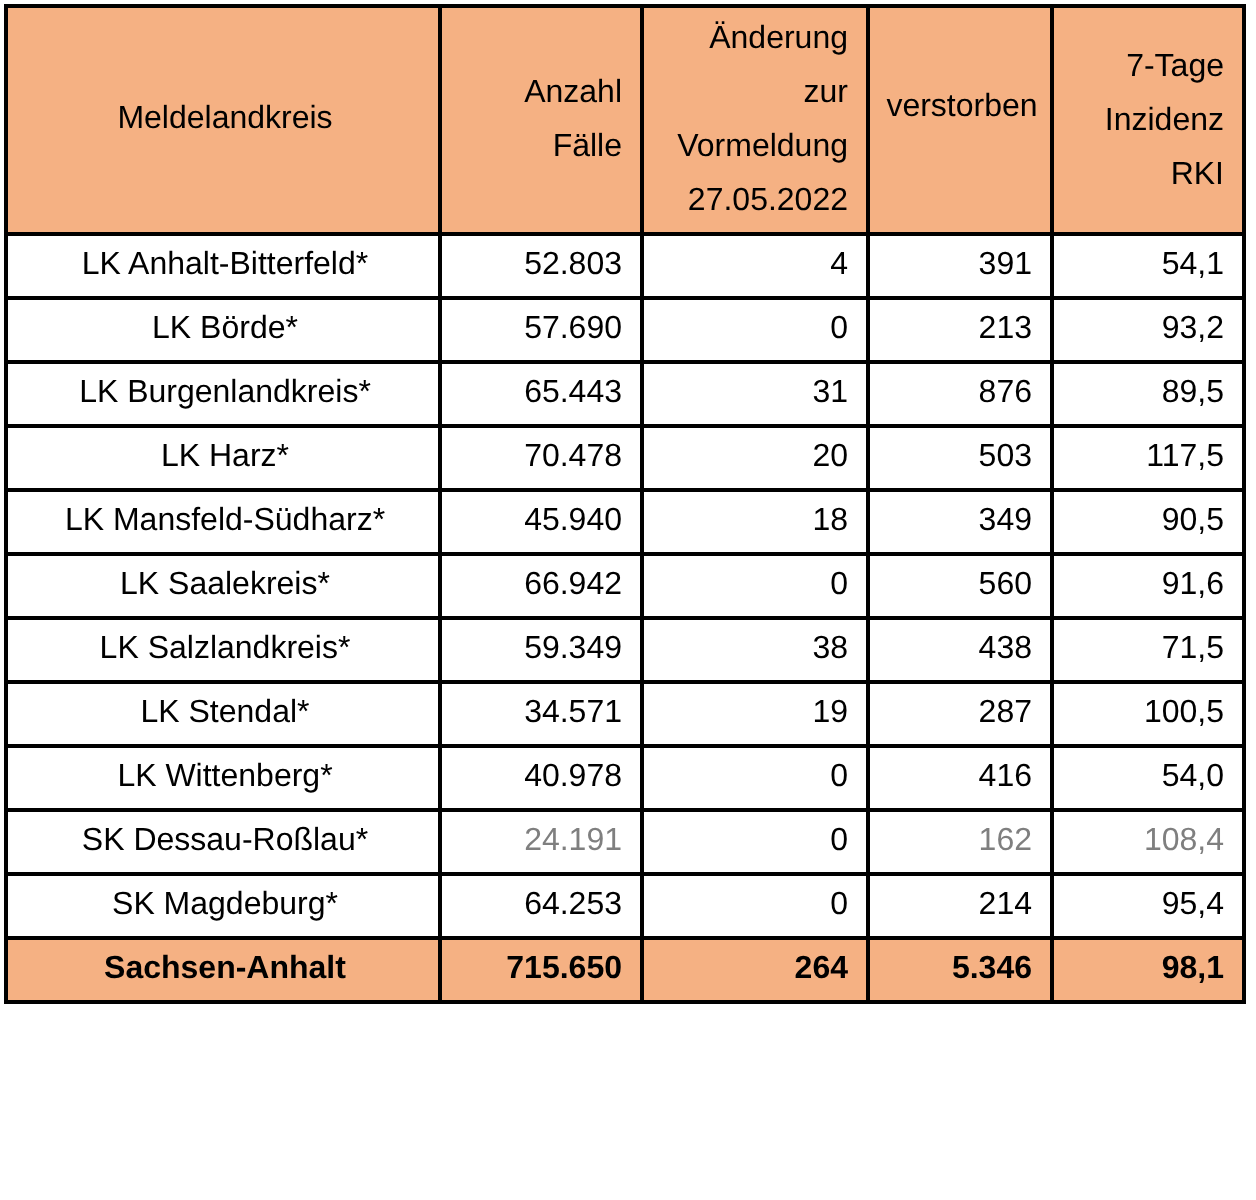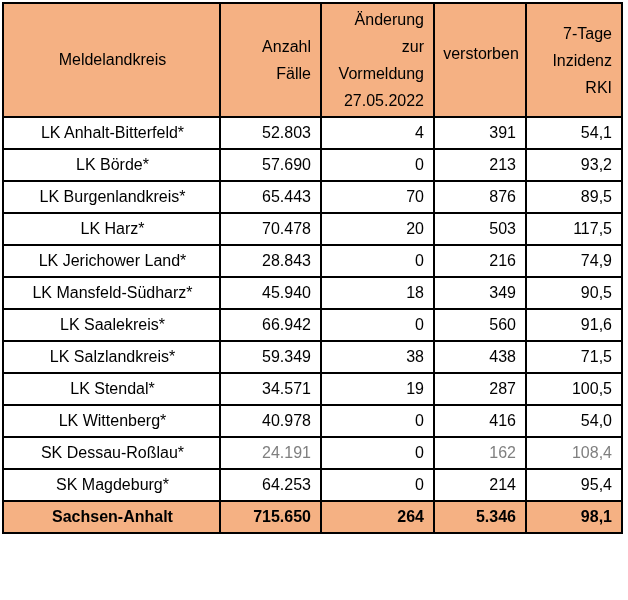--- a/index.html
+++ b/index.html
@@ -100,7 +100,7 @@
         <tr>
           <td class="c-name">LK Burgenlandkreis*</td>
           <td class="c-num">65.443</td>
-          <td class="c-num">70</td>
+          <td class="c-num">31</td>
           <td class="c-num">876</td>
           <td class="c-num">89,5</td>
         </tr>

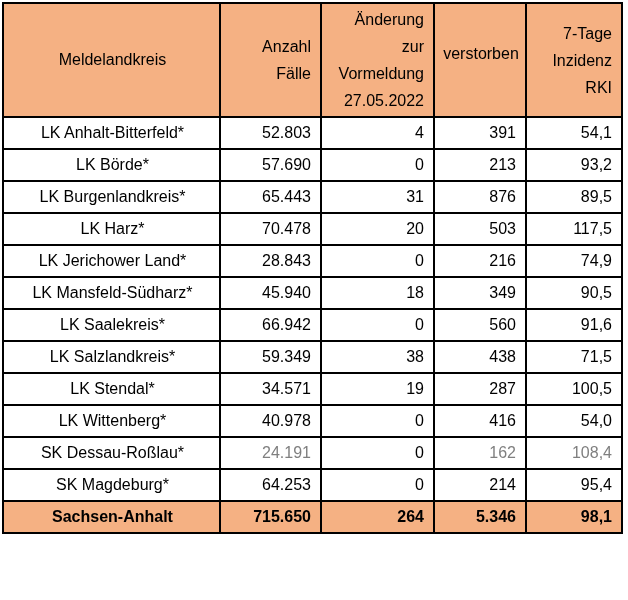--- a/index.html
+++ b/index.html
@@ -112,13 +112,6 @@
           <td class="c-num">117,5</td>
         </tr>
         <tr>
-          <td class="c-name">LK Jerichower Land*</td>
-          <td class="c-num">28.843</td>
-          <td class="c-num">0</td>
-          <td class="c-num">216</td>
-          <td class="c-num">74,9</td>
-        </tr>
-        <tr>
           <td class="c-name">LK Mansfeld-Südharz*</td>
           <td class="c-num">45.940</td>
           <td class="c-num">18</td>

